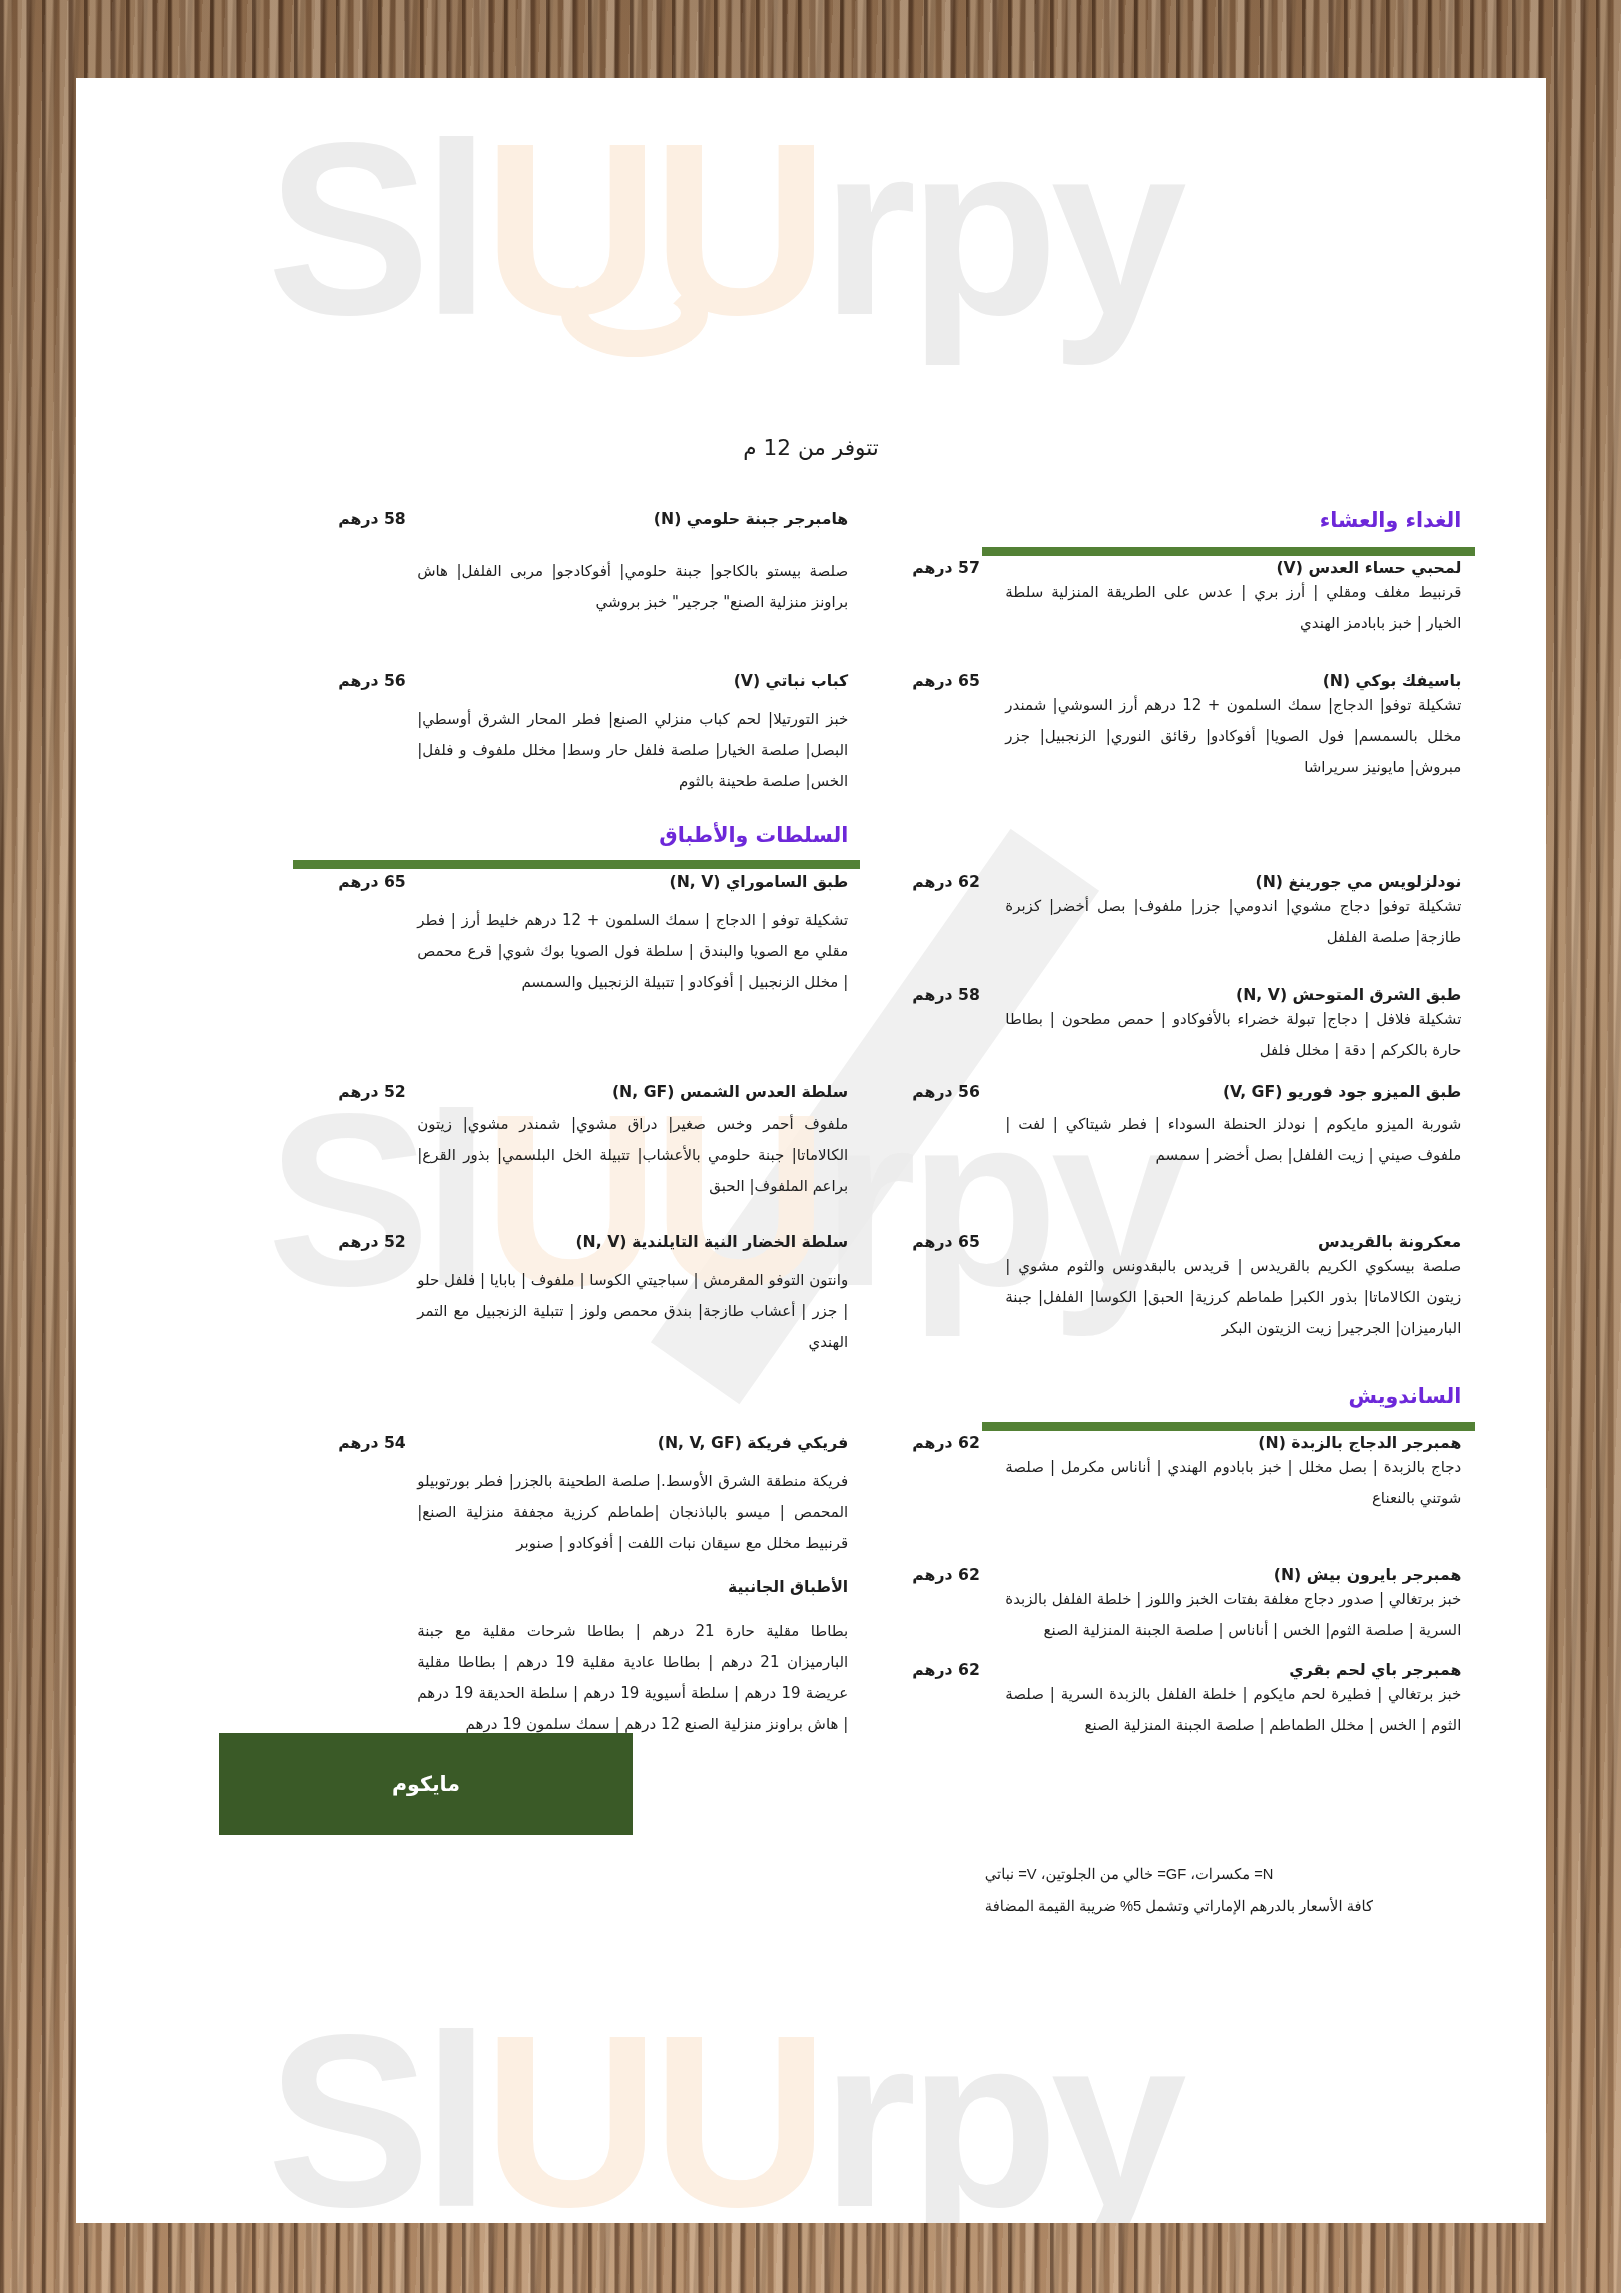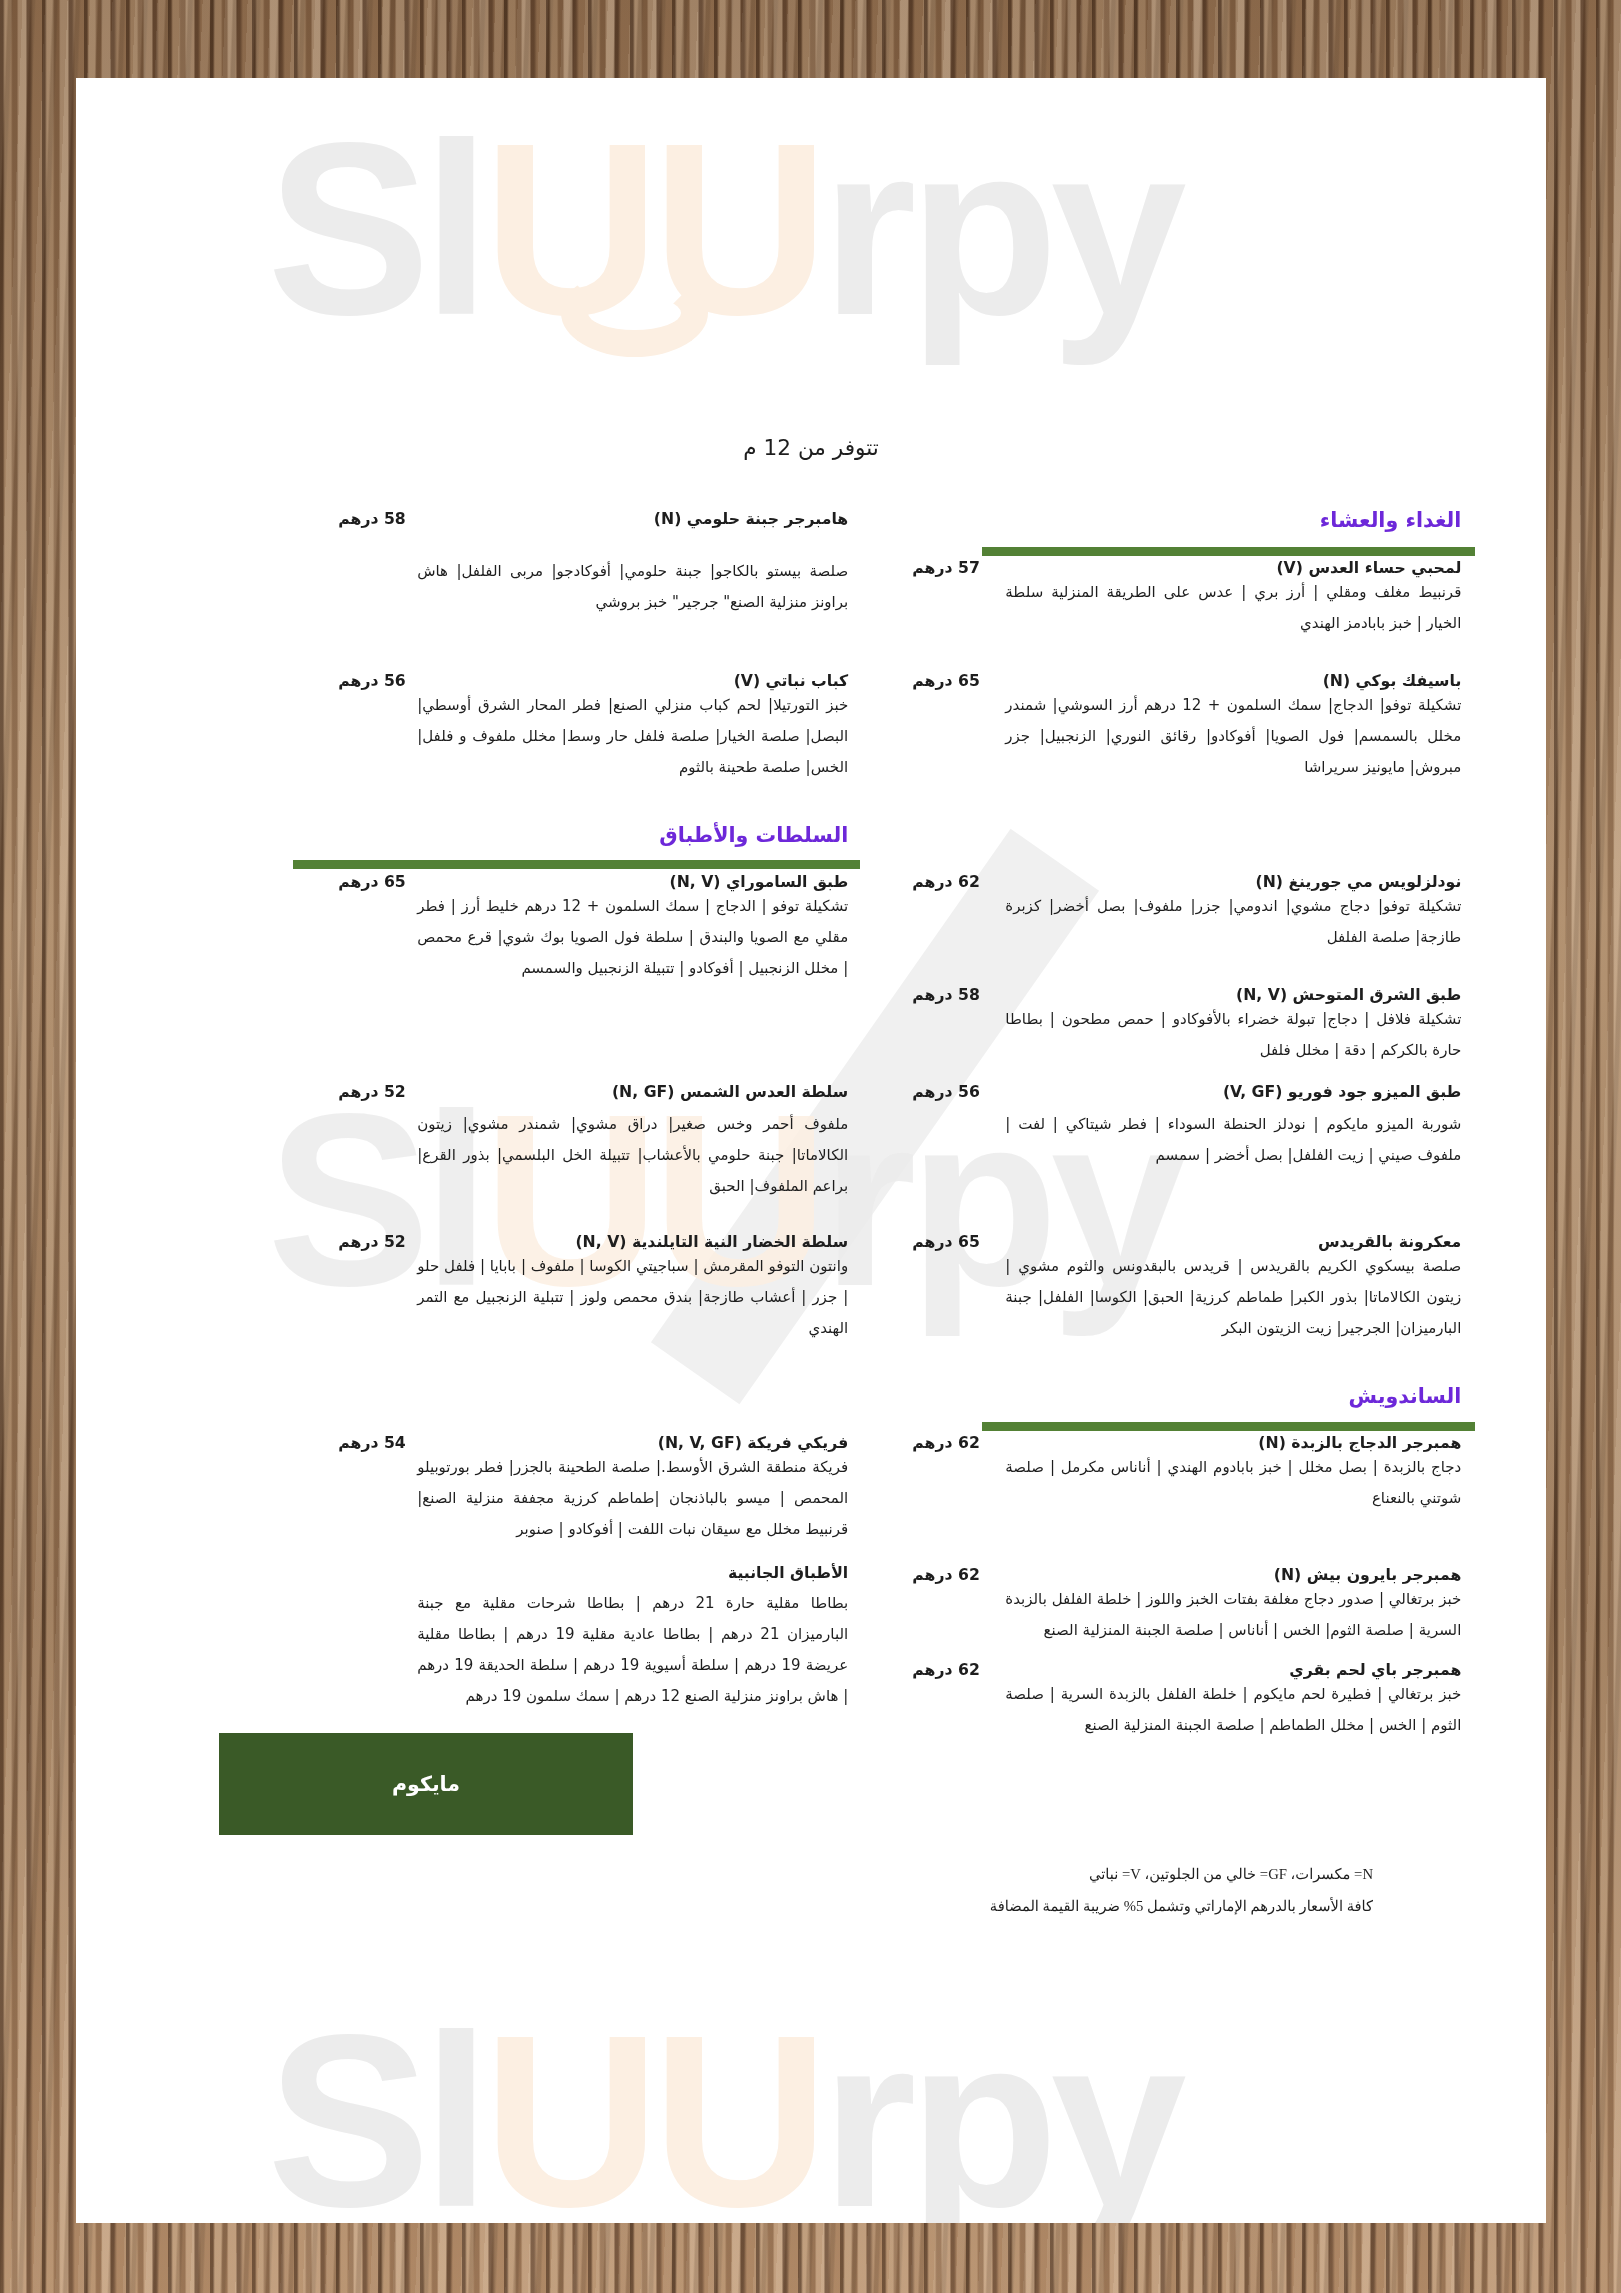--- a/index.html
+++ b/index.html
@@ -103,7 +103,7 @@
     .col-right .item .item-desc { width: 456px; }
     .col-left .item { width: 510px; }
     .col-left .item .item-head { width: 510px; }
-    .col-left .item .item-desc { width: 431px; }
+    .col-left .item .item-desc { width: 431px; margin-top: 14px; }
     .sub-title { font-size: 15.7px; font-weight: bold; margin-top: 12px; line-height: 31px;}
     .brand-box {
       position: absolute;

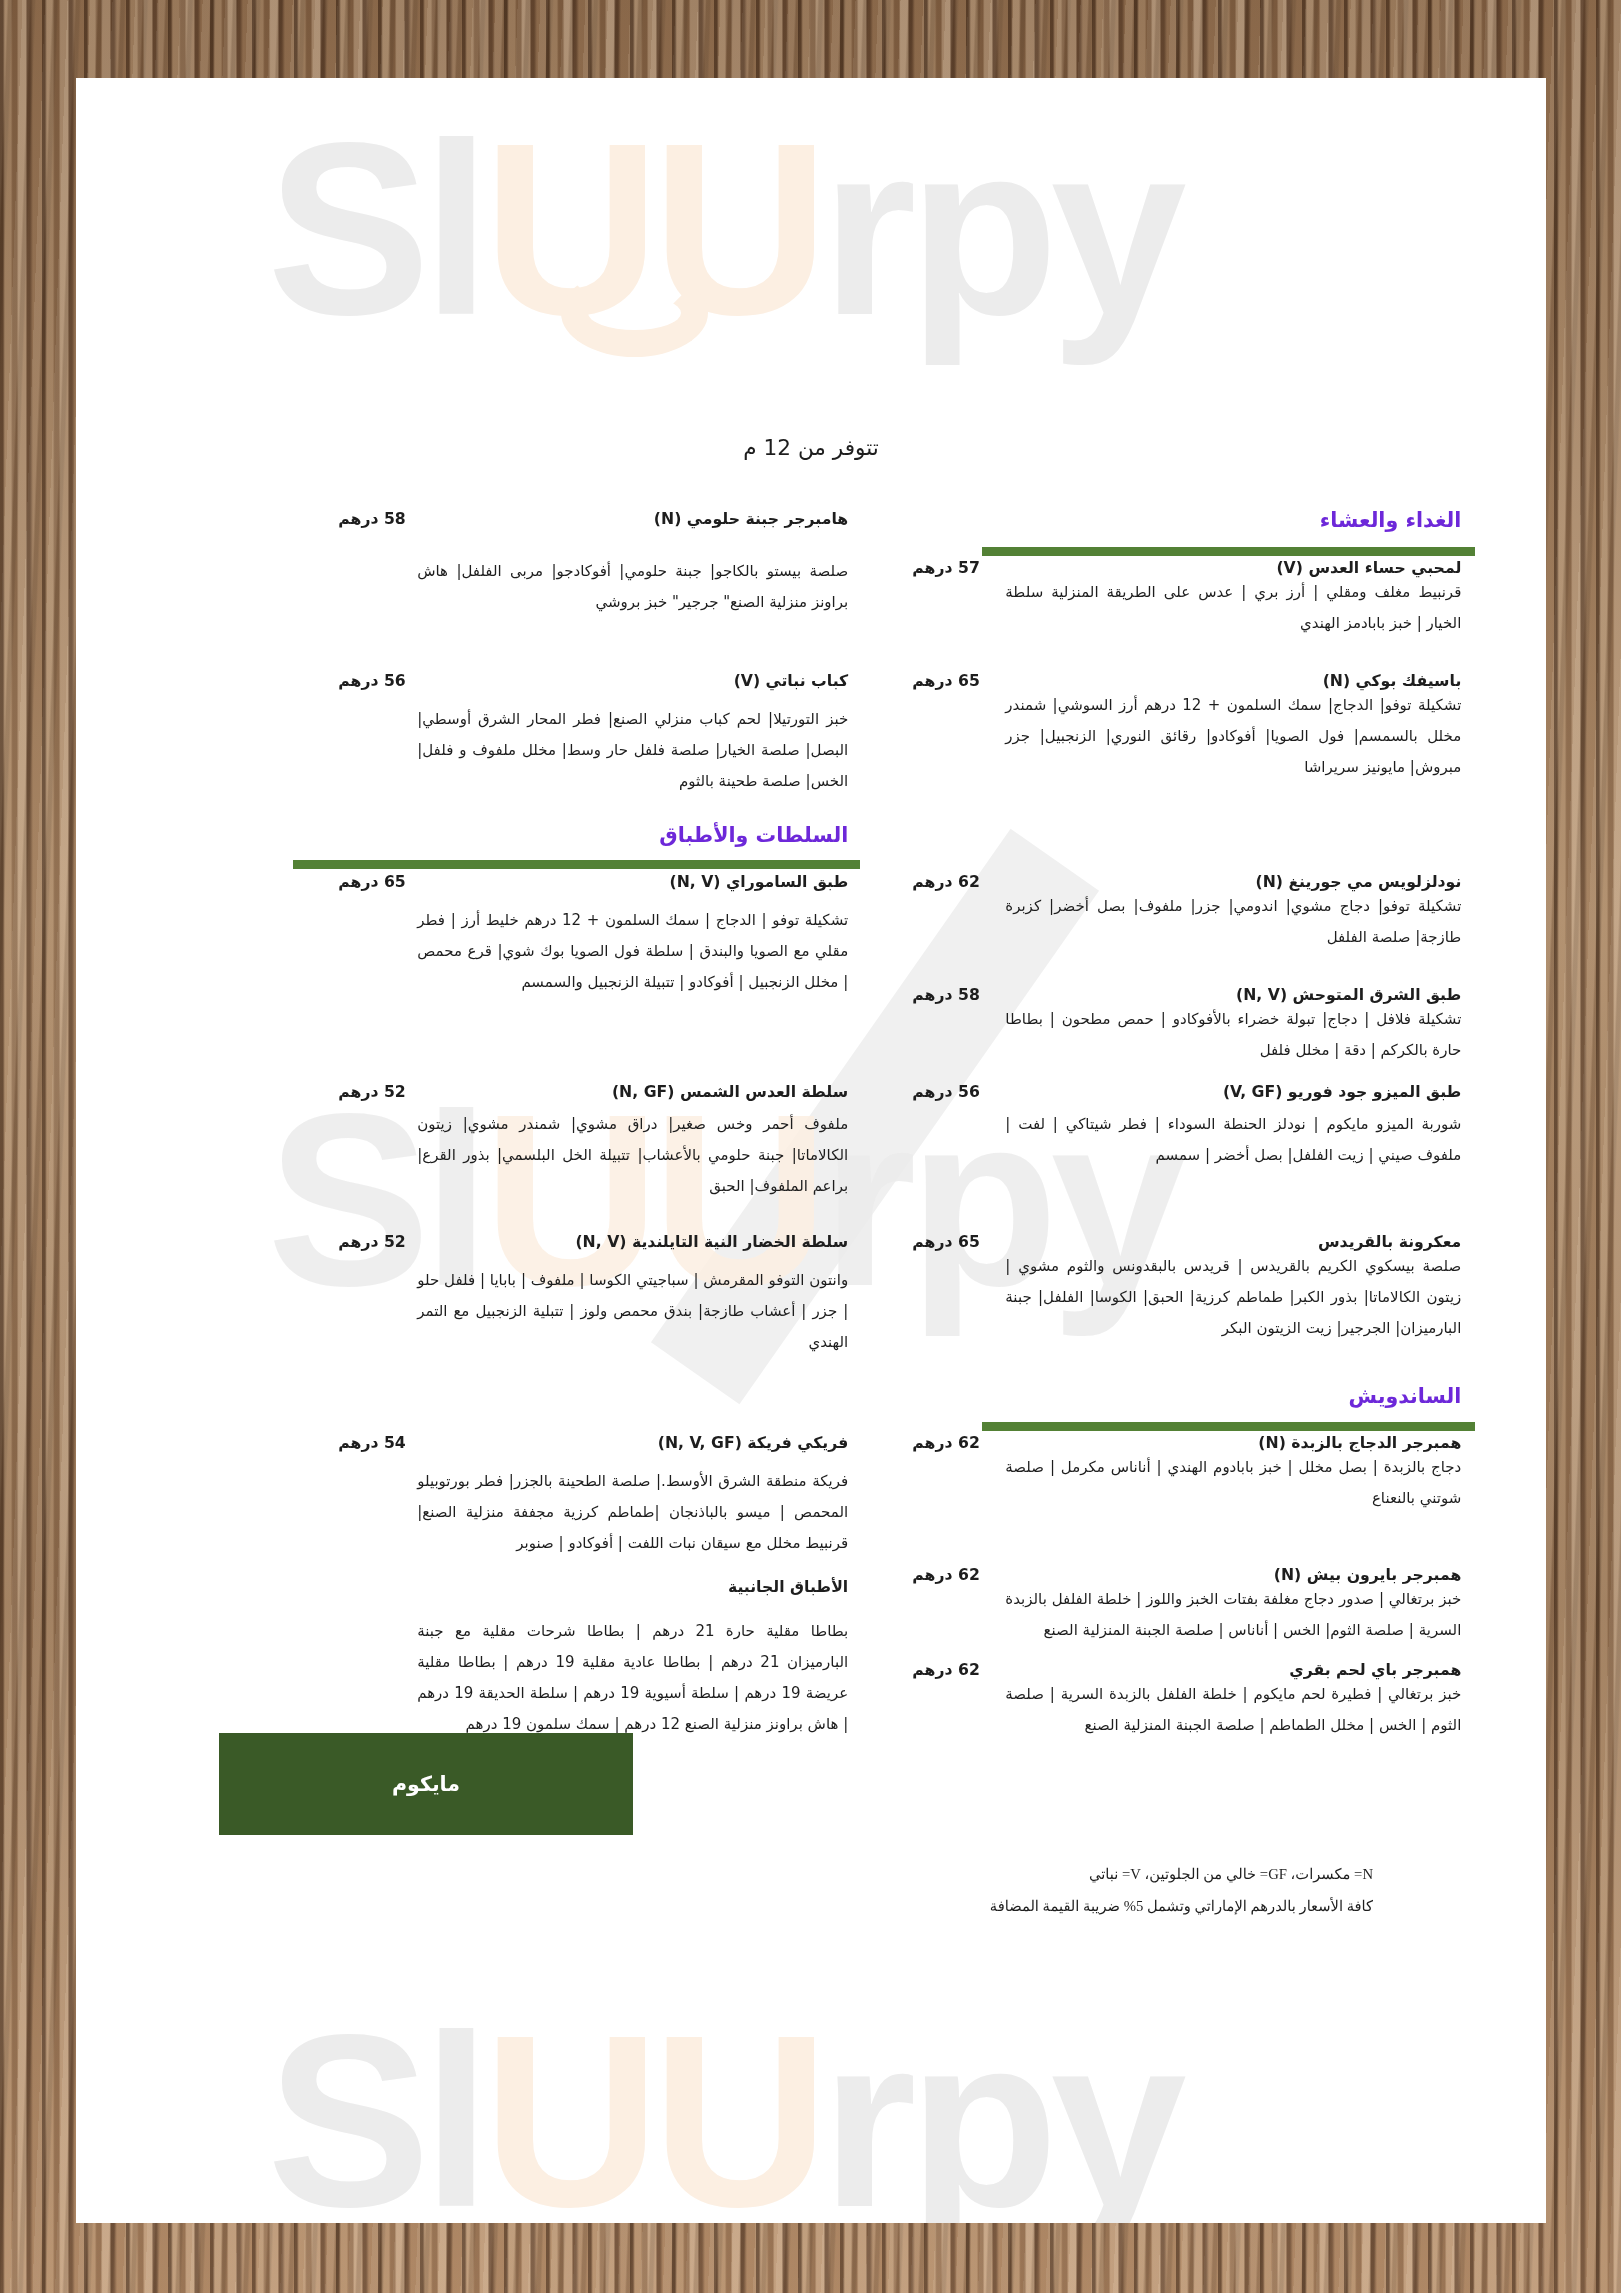--- a/index.html
+++ b/index.html
@@ -120,10 +120,10 @@
       right: 173px; top: 1778px;
       font-size: 14.7px;
       line-height: 32px;
-      text-align: right;
+      text-align: left;
       direction: rtl;
       color: #1e1e1e;
-      font-family: Liberation Serif, serif;
+      font-family: Liberation Sans, sans-serif;
     }
   </style>
 </head>

